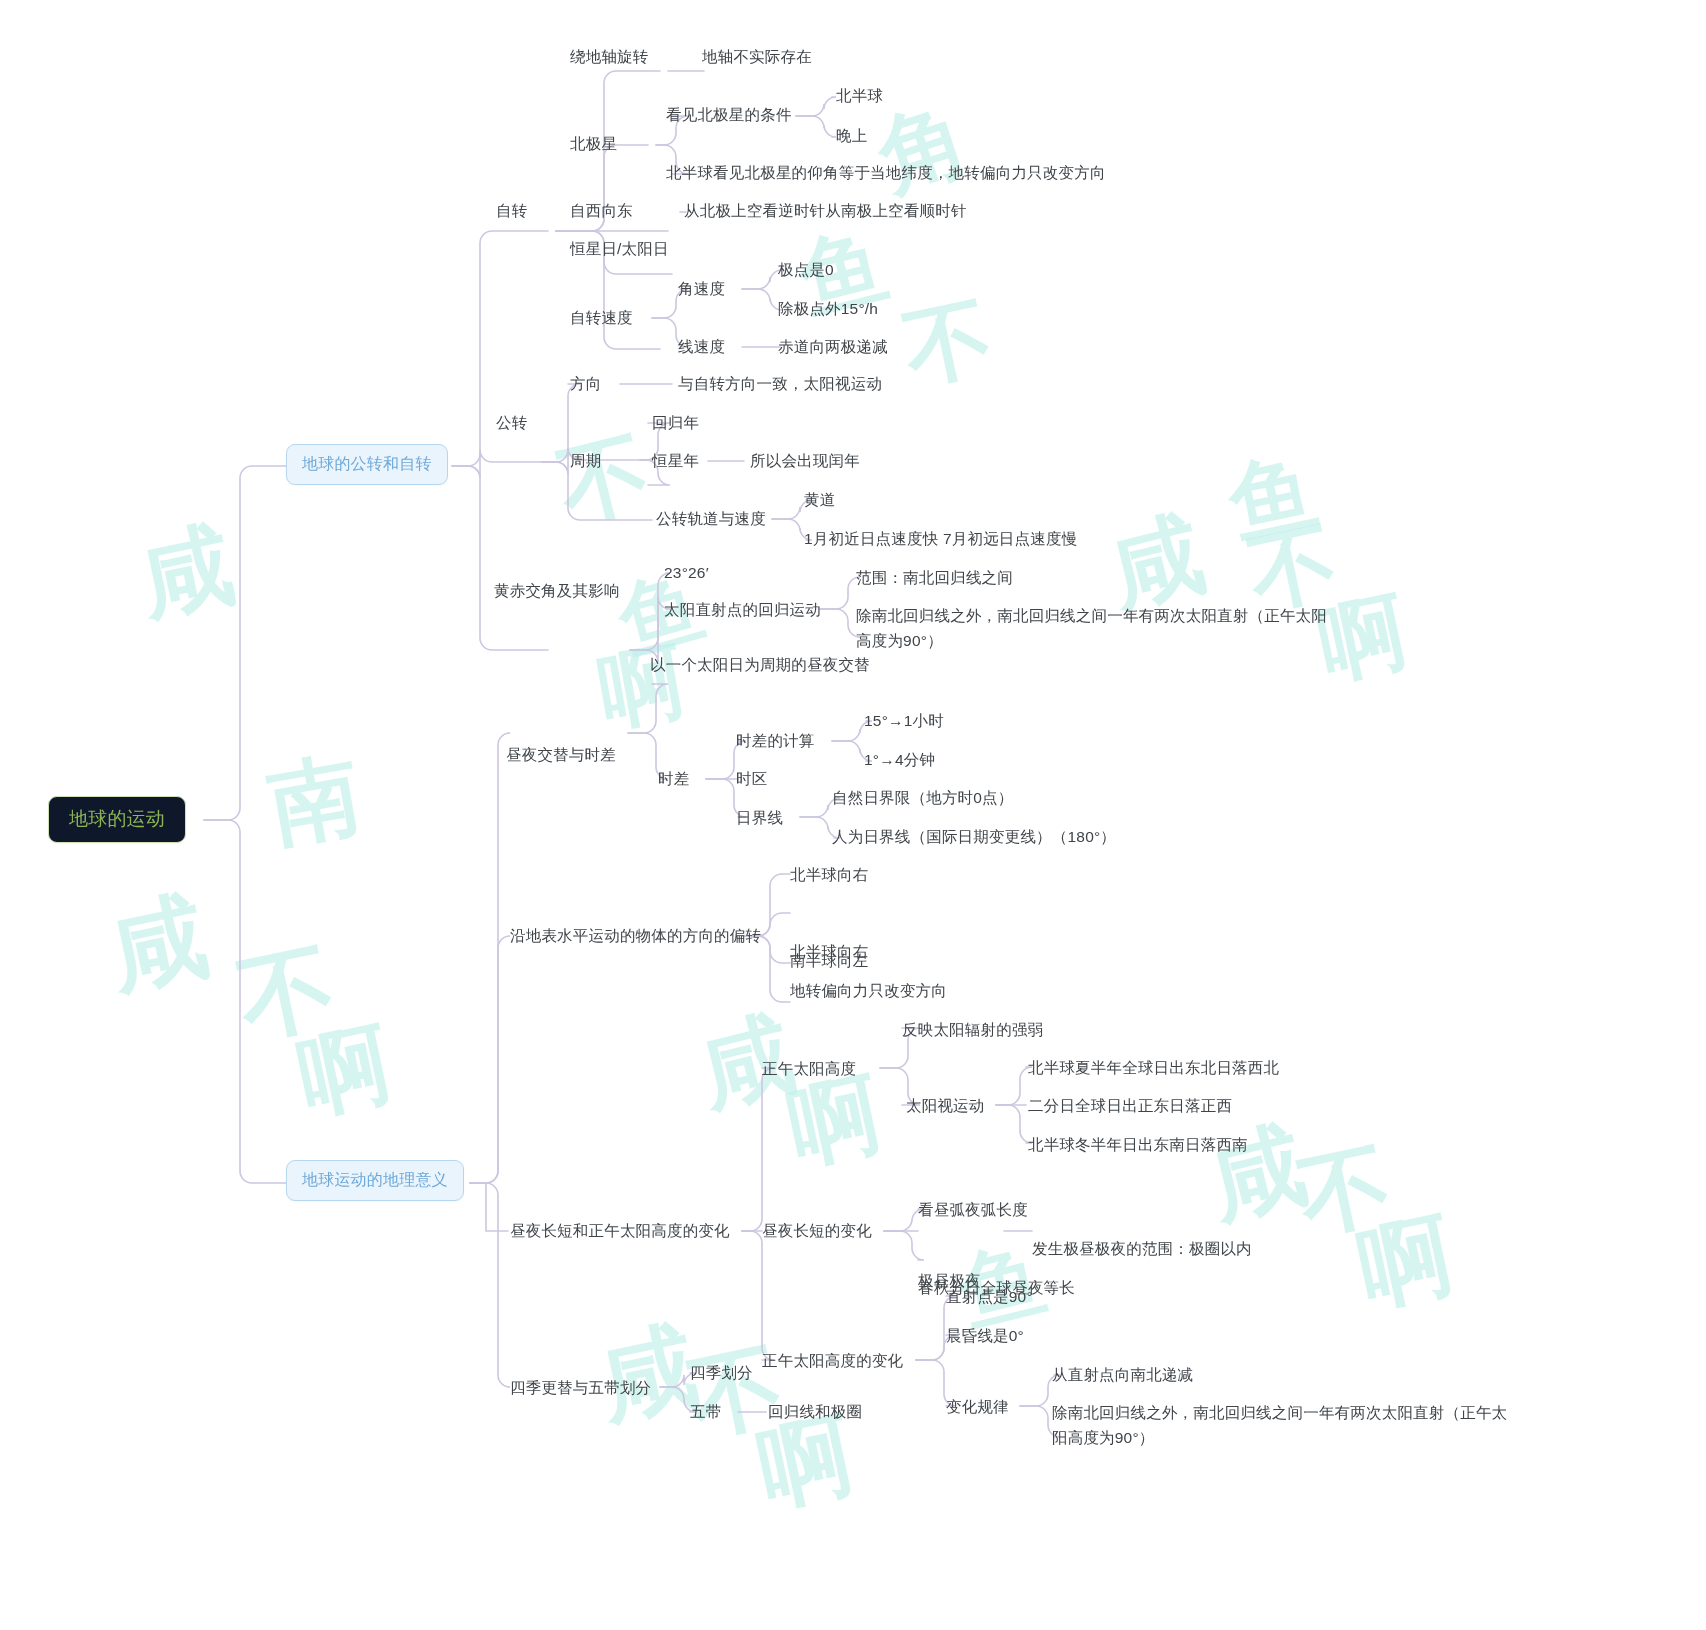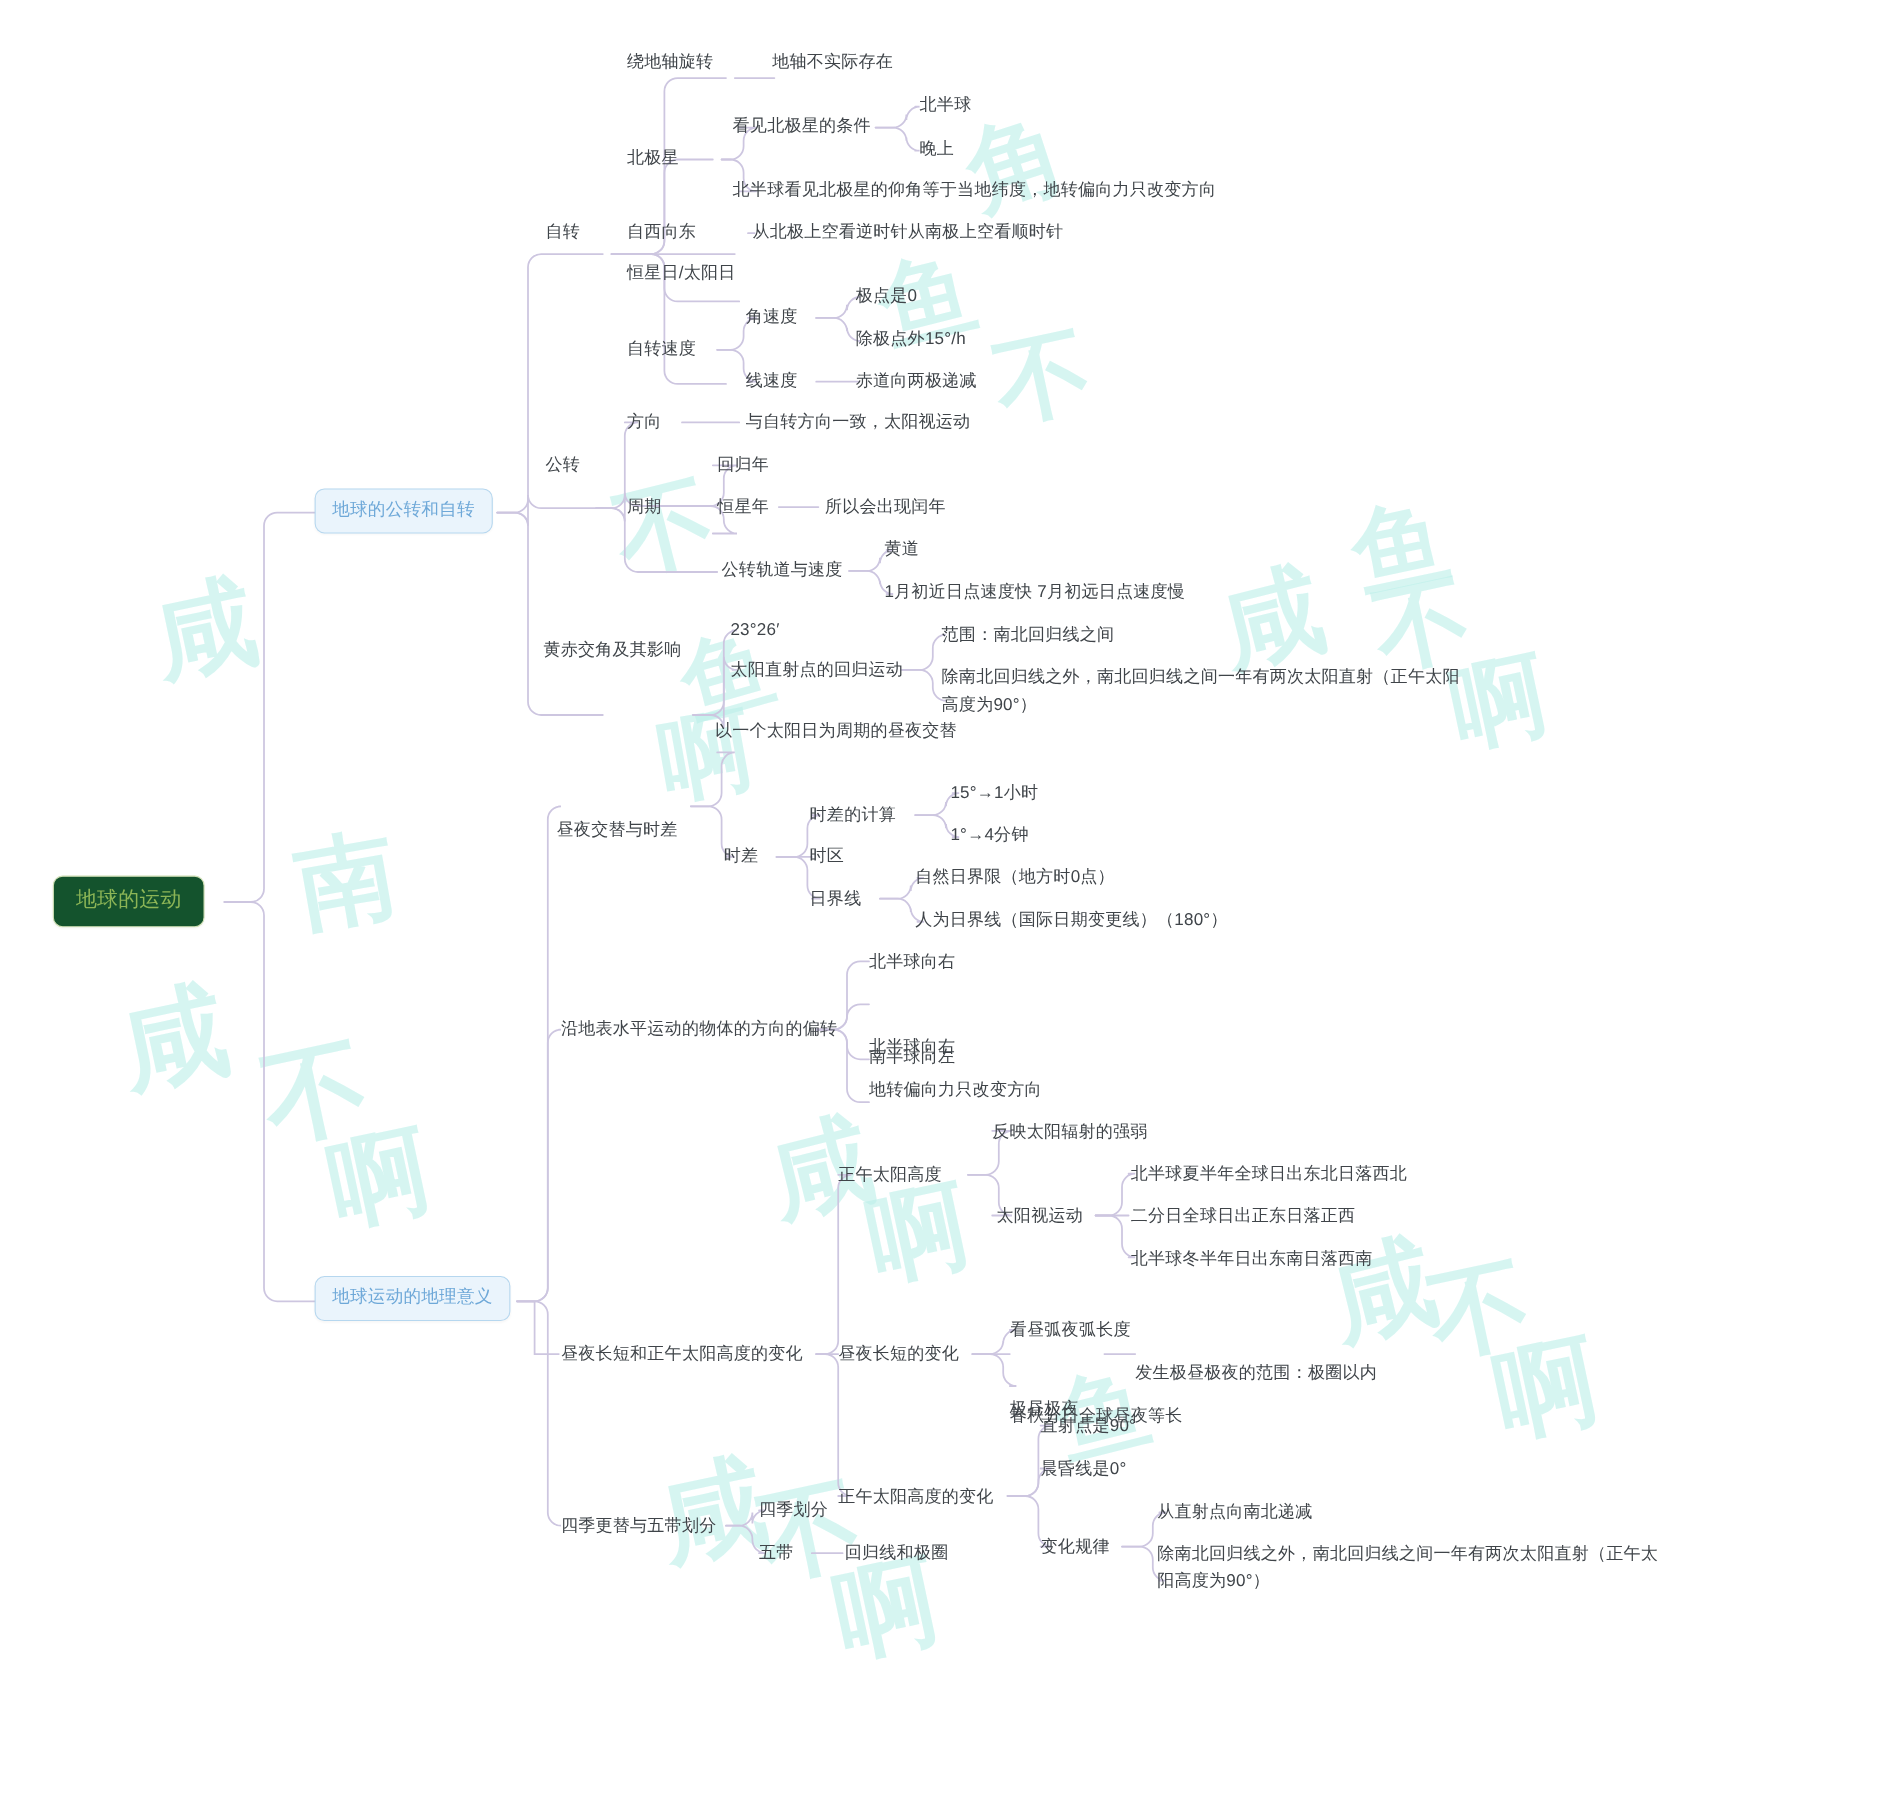--- a/index.html
+++ b/index.html
@@ -37,7 +37,7 @@
   }
   .node.wrap{white-space:normal;}
   .root{
-    background:#14532d;
+    background:#0f172a;
     border:1px solid #cfe0b4;
     border-radius:9px;
     color:#8cb556;

